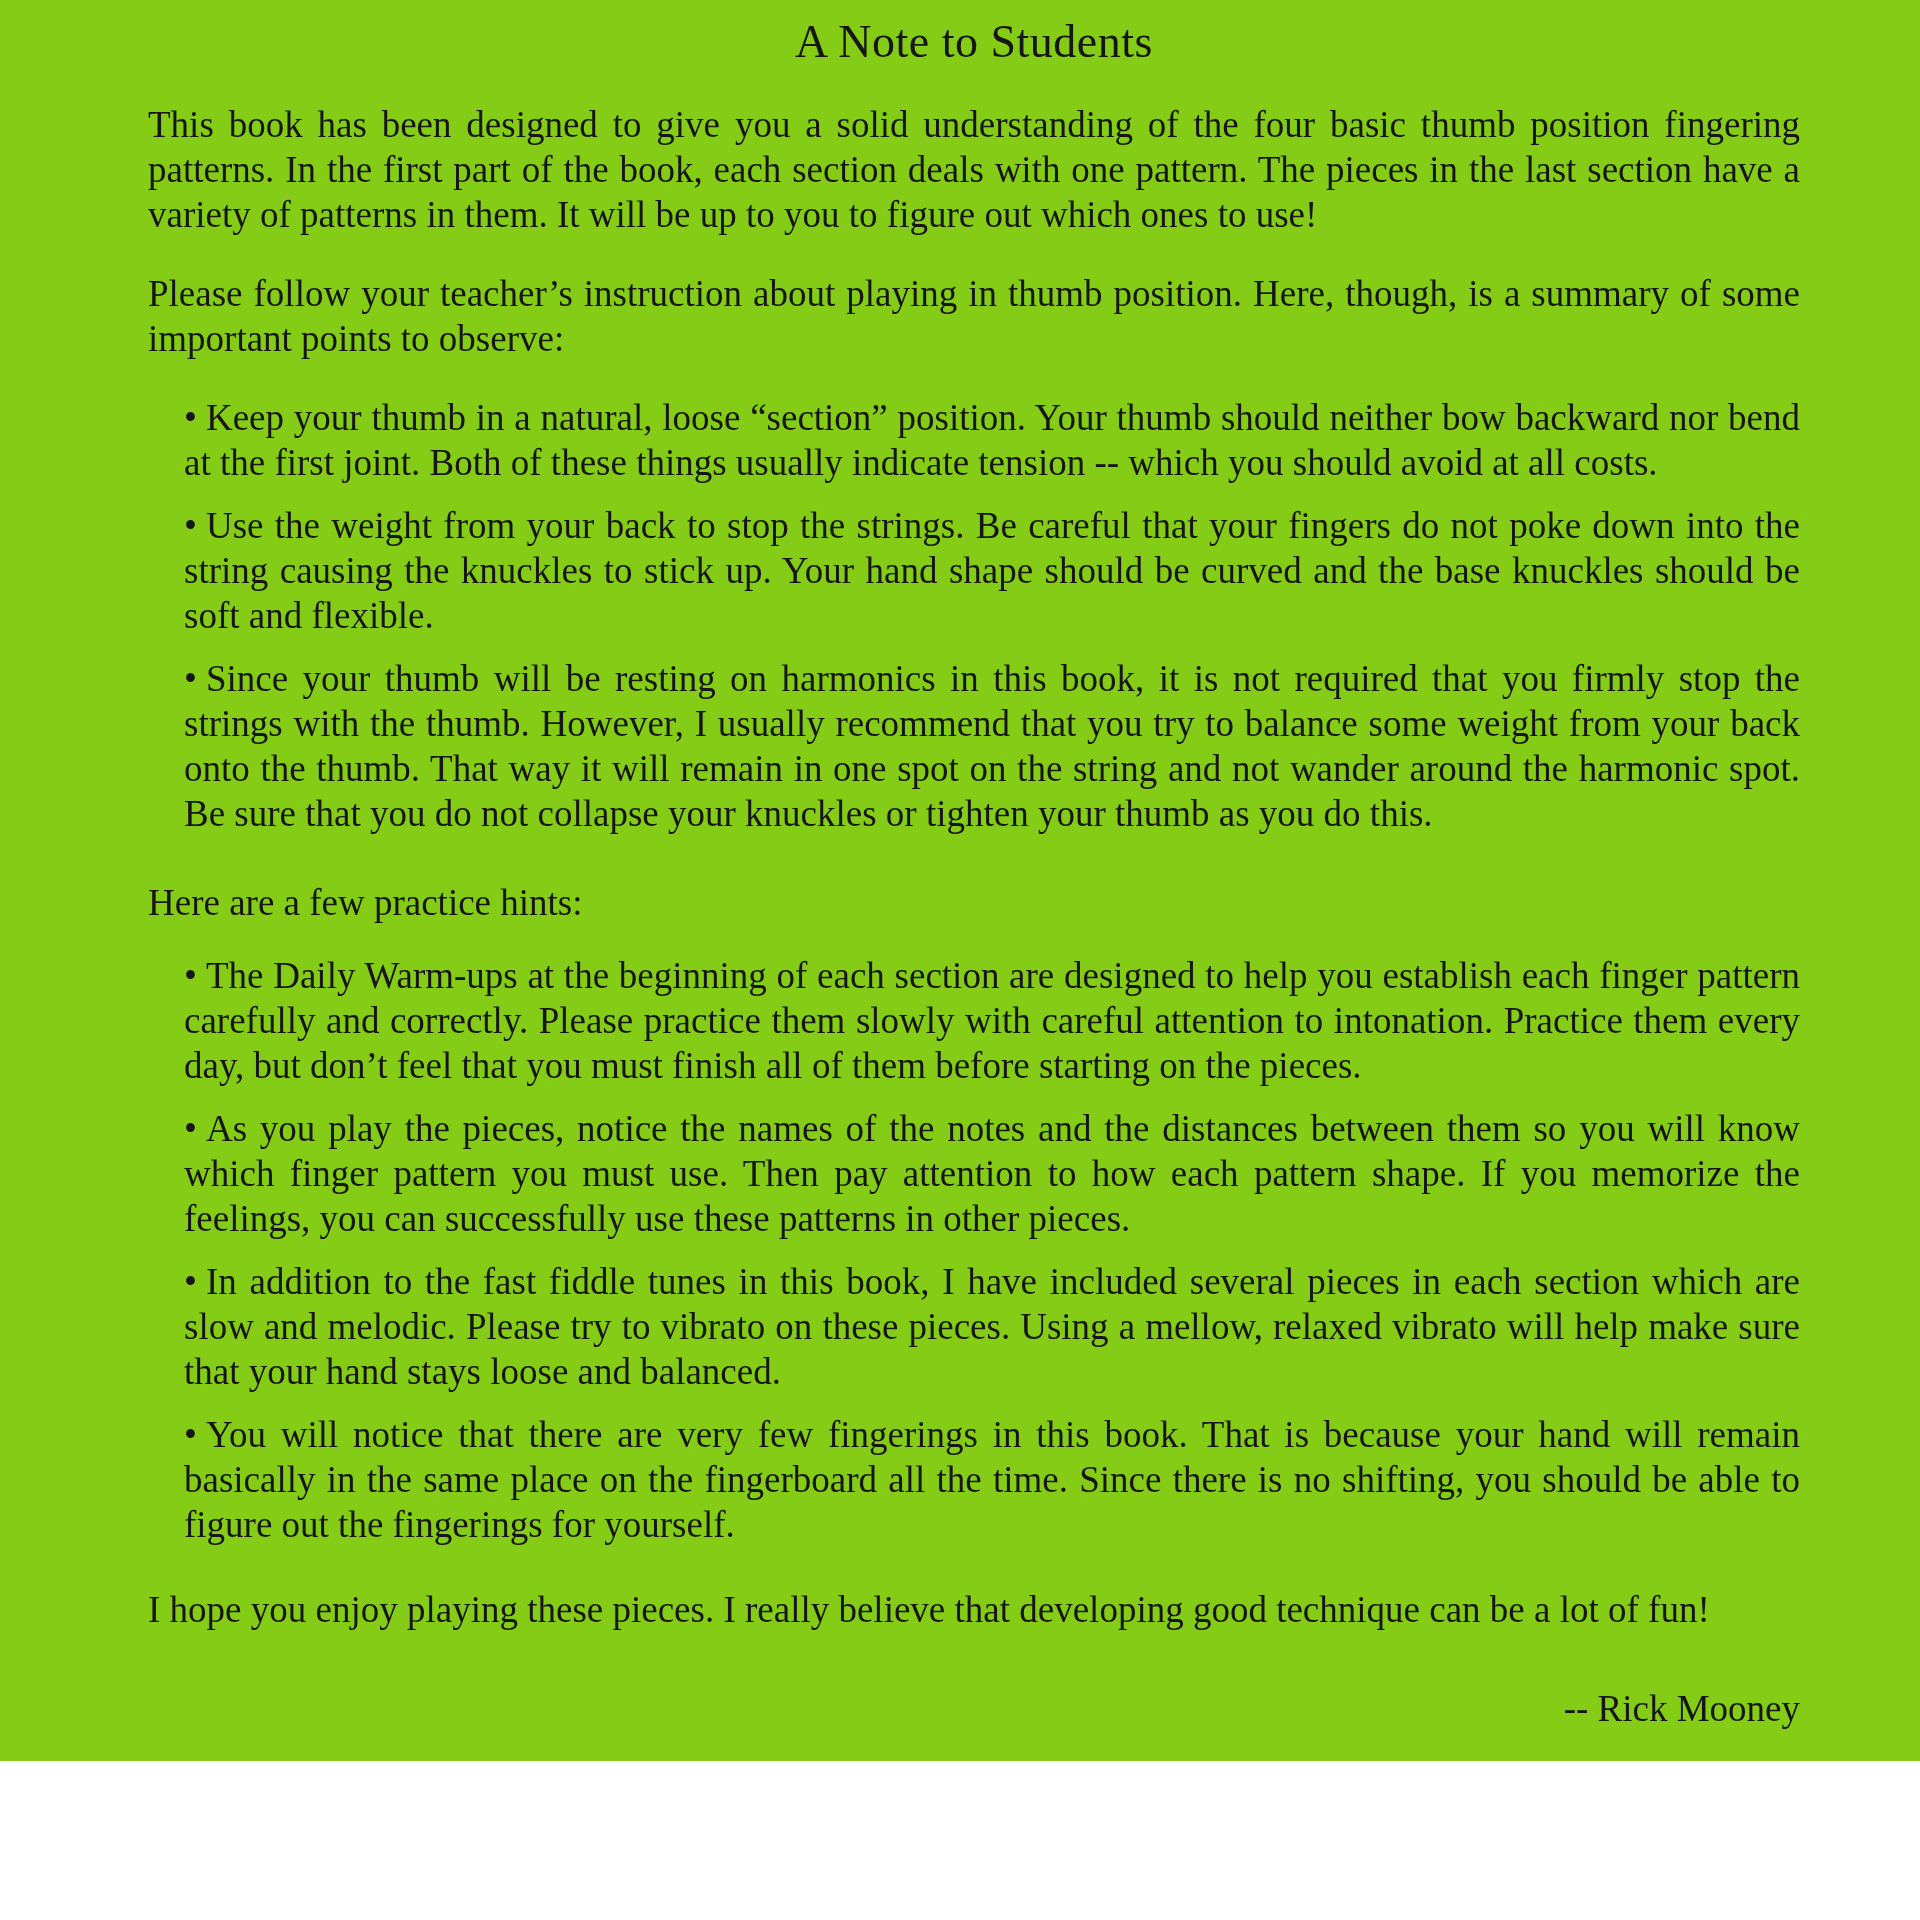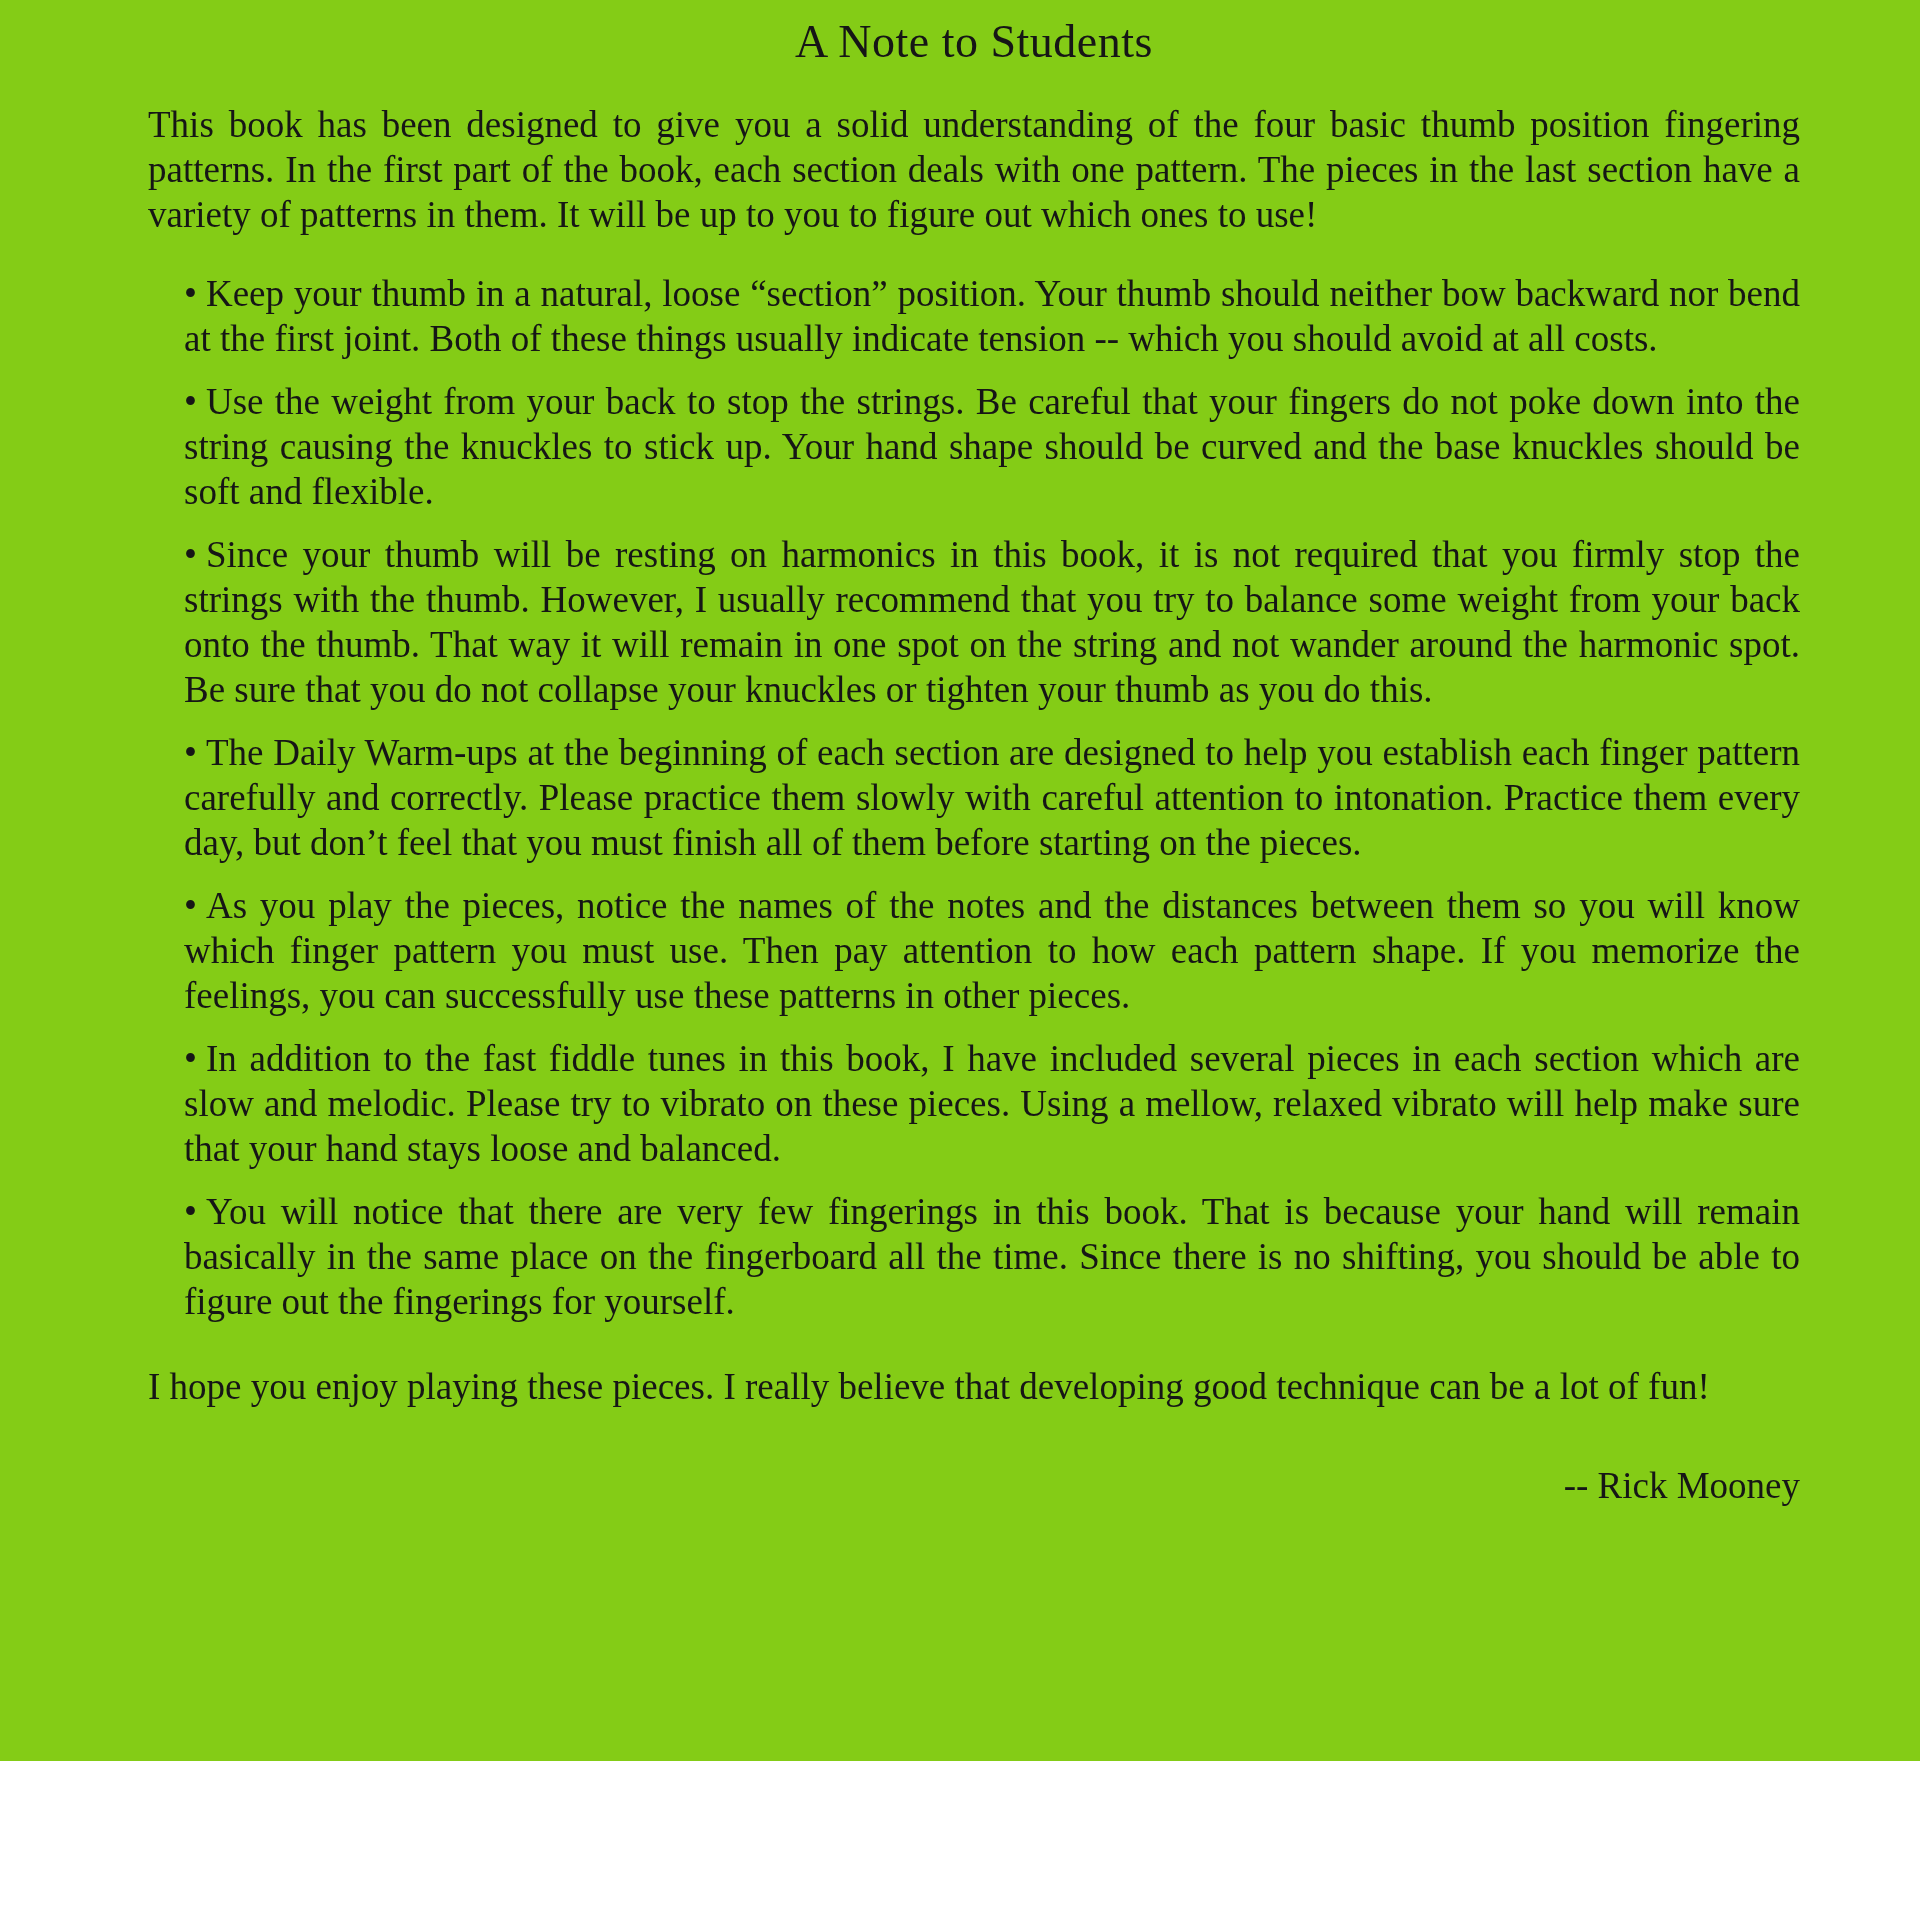--- a/index.html
+++ b/index.html
@@ -62,6 +62,7 @@
 
   <p class="para">This book has been designed to give you a solid understanding of the four basic thumb position fingering patterns. In the first part of the book, each section deals with one pattern. The pieces in the last section have a variety of patterns in them. It will be up to you to figure out which ones to use!</p>
 
+  <p class="para">Please follow your teacher’s instruction about playing in thumb position. Here, though, is a summary of some important points to observe:</p>
 
   <div>
     <p class="bullet-item"><span class="bullet-marker">•</span><span>Keep your thumb in a natural, loose “section” position. Your thumb should neither bow backward nor bend at the first joint. Both of these things usually indicate tension -- which you should avoid at all costs.</span></p>

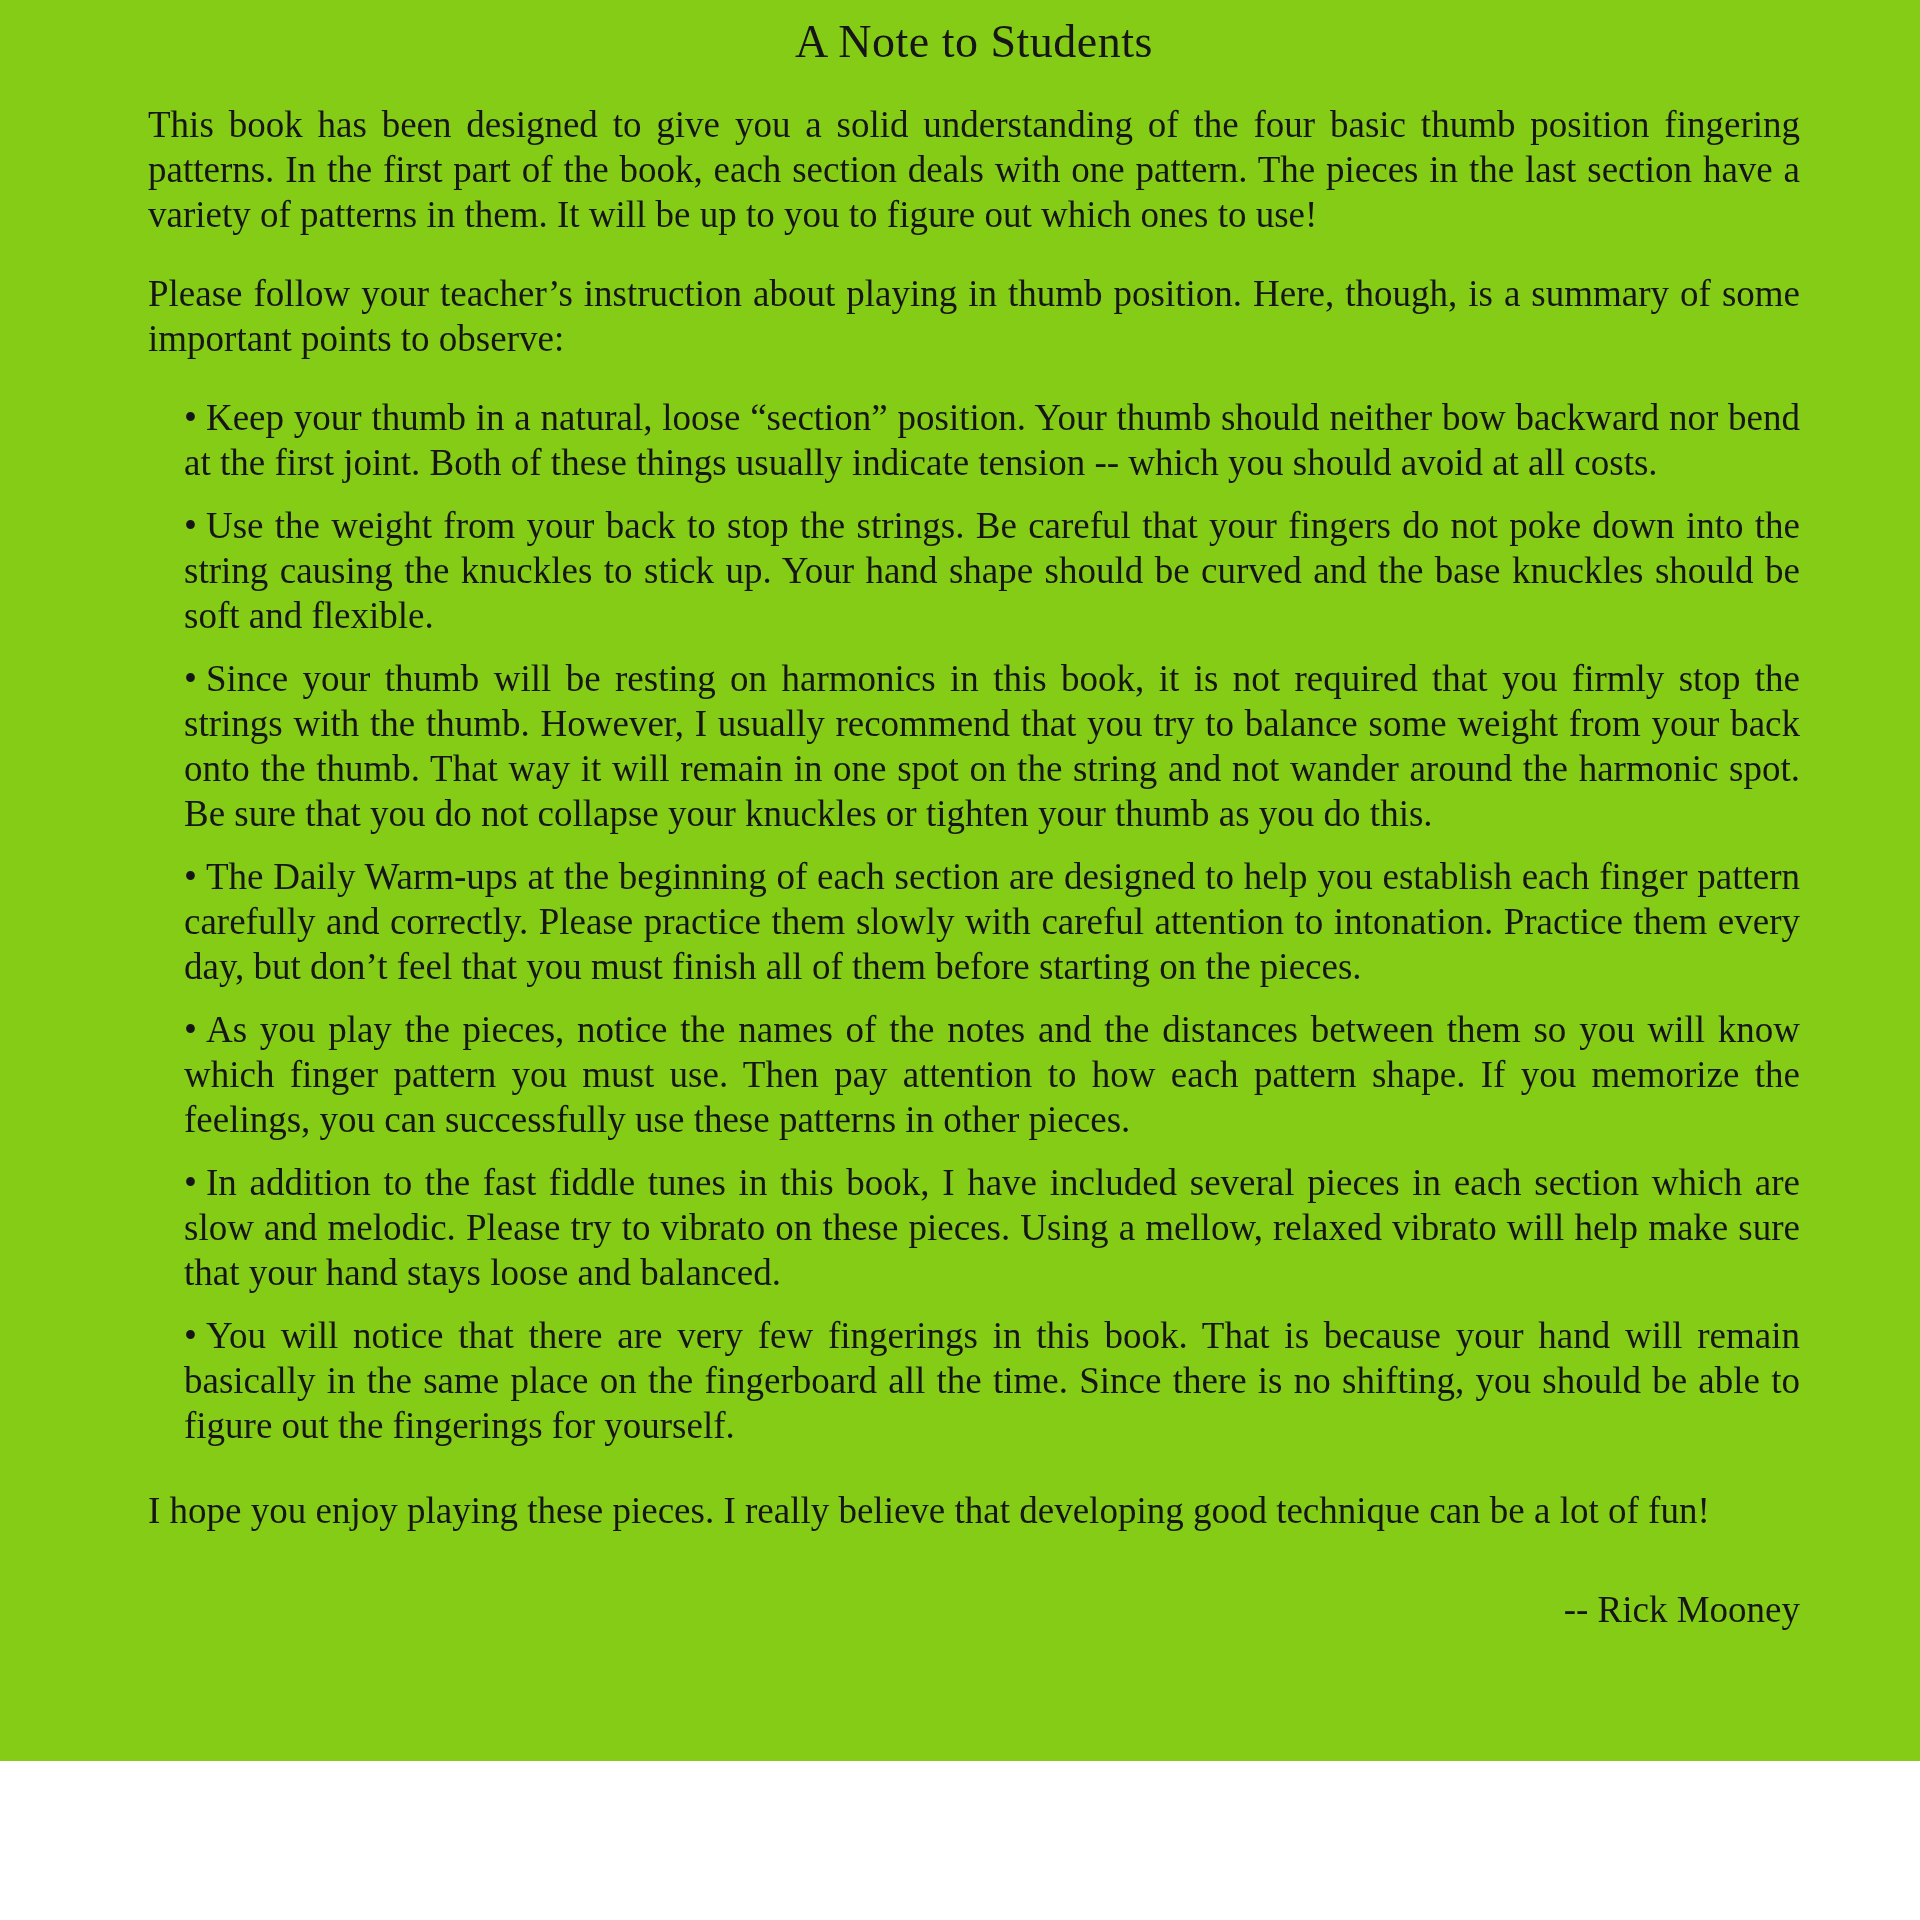--- a/index.html
+++ b/index.html
@@ -70,6 +70,7 @@
     <p class="bullet-item"><span class="bullet-marker">•</span><span>Since your thumb will be resting on harmonics in this book, it is not required that you firmly stop the strings with the thumb. However, I usually recommend that you try to balance some weight from your back onto the thumb. That way it will remain in one spot on the string and not wander around the harmonic spot. Be sure that you do not collapse your knuckles or tighten your thumb as you do this.</span></p>
   </div>
 
+  <p class="para hints-heading">Here are a few practice hints:</p>
 
   <div>
     <p class="bullet-item"><span class="bullet-marker">•</span><span>The Daily Warm-ups at the beginning of each section are designed to help you establish each finger pattern carefully and correctly. Please practice them slowly with careful attention to intonation. Practice them every day, but don’t feel that you must finish all of them before starting on the pieces.</span></p>

